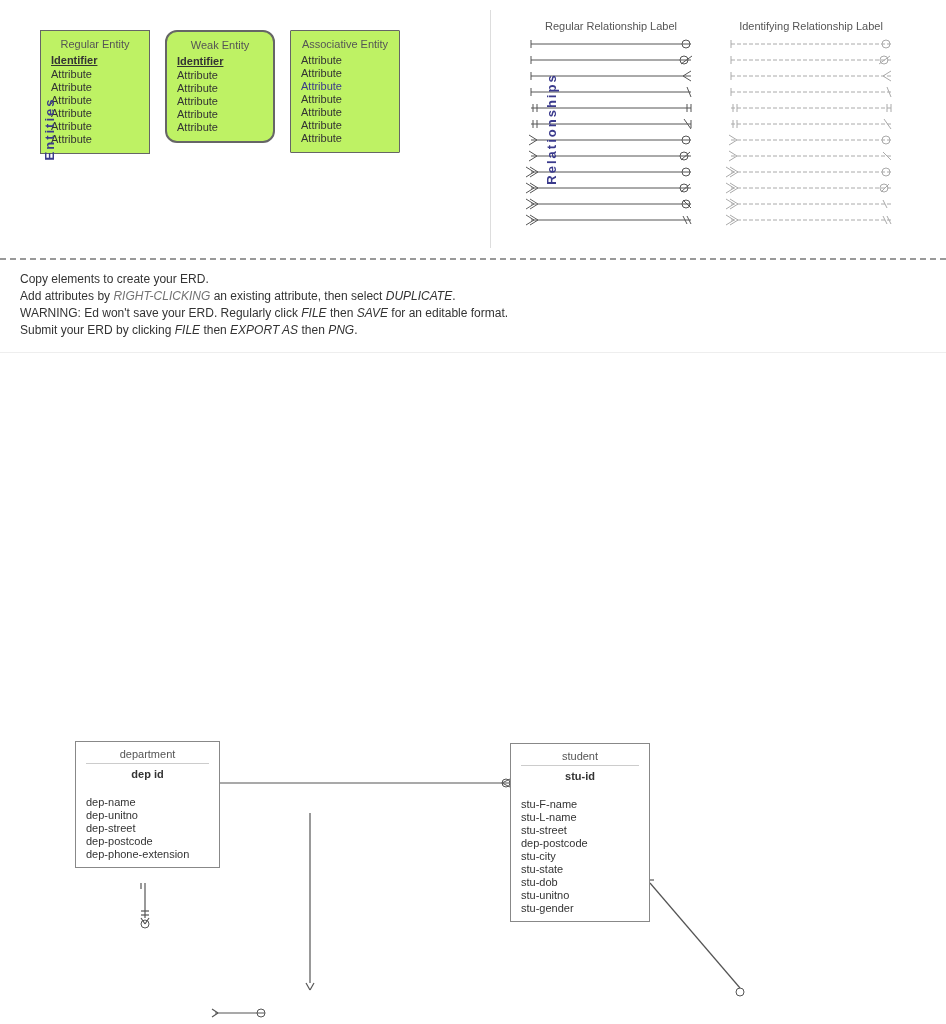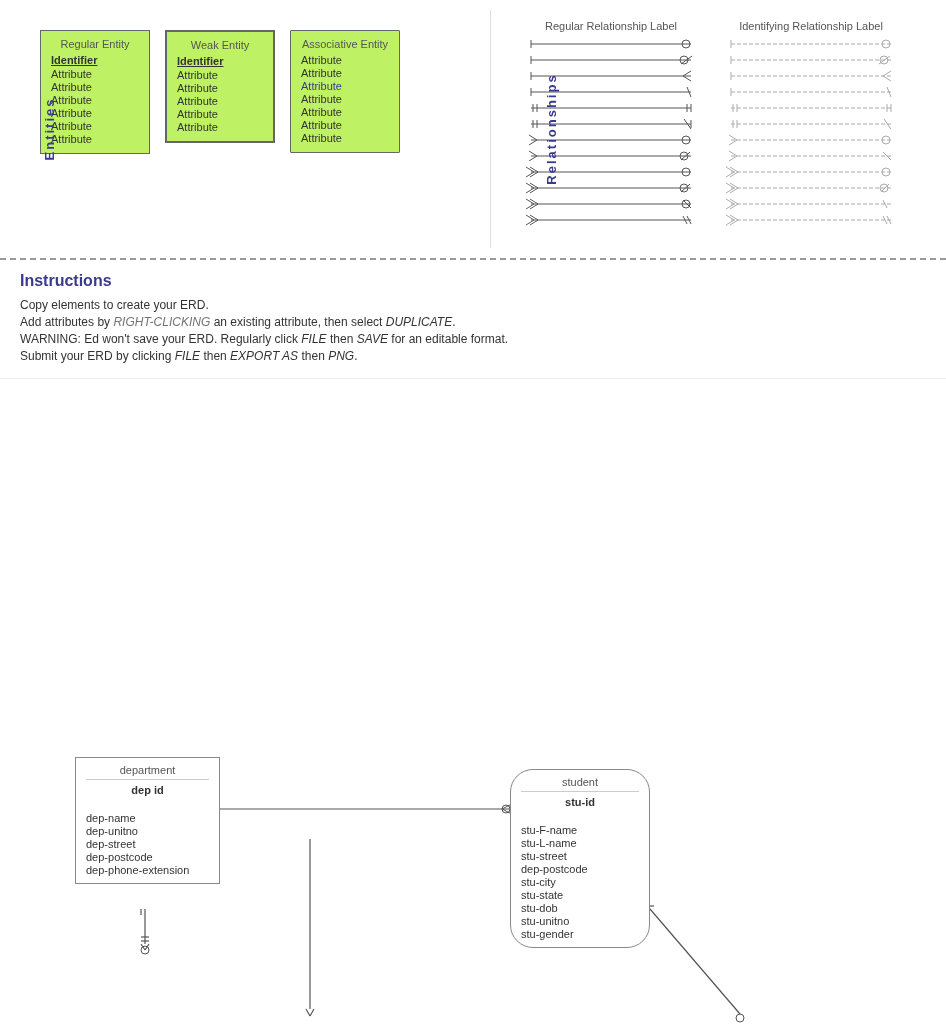--- a/index.html
+++ b/index.html
@@ -227,7 +227,7 @@
         <div class="attr-line">Attribute</div>
       </div>
 
-      <div class="entity-box" style="border-width:2px;">
+      <div class="entity-box" style="border-width:2px;border-radius:12px;">
         <div class="box-title">Weak Entity</div>
         <div class="identifier">Identifier</div>
         <div class="attr-line">Attribute</div>

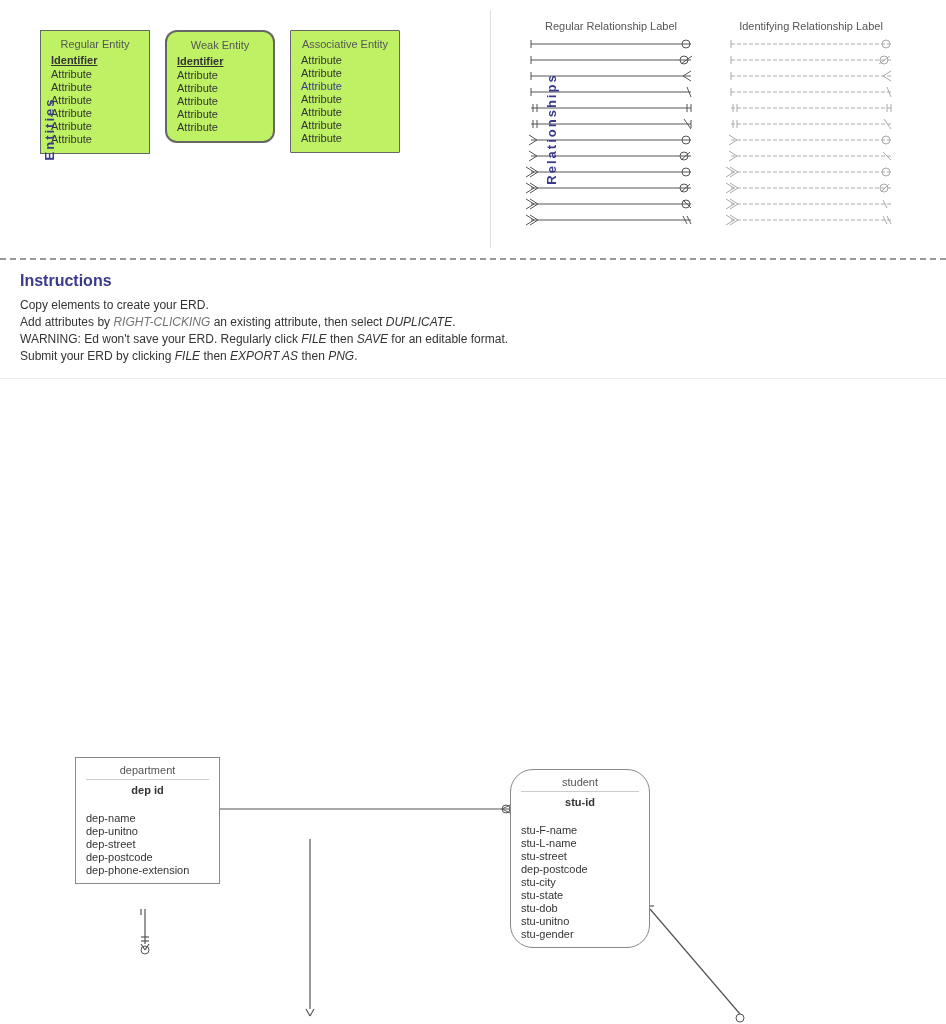--- a/index.html
+++ b/index.html
@@ -480,7 +480,6 @@
 </div>
 
 <div class="instructions-area">
-  <div class="instructions-title">Instructions</div>
   <p>Copy elements to create your ERD.</p>
   <p>Add attributes by <span class="highlight-right-click">RIGHT-CLICKING</span> an existing attribute, then select <span class="highlight-duplicate"><em>DUPLICATE</em></span>.</p>
   <p>WARNING: Ed won't save your ERD. Regularly click <span class="highlight-file"><em>FILE</em></span> then <span class="highlight-file"><em>SAVE</em></span> for an editable format.</p>

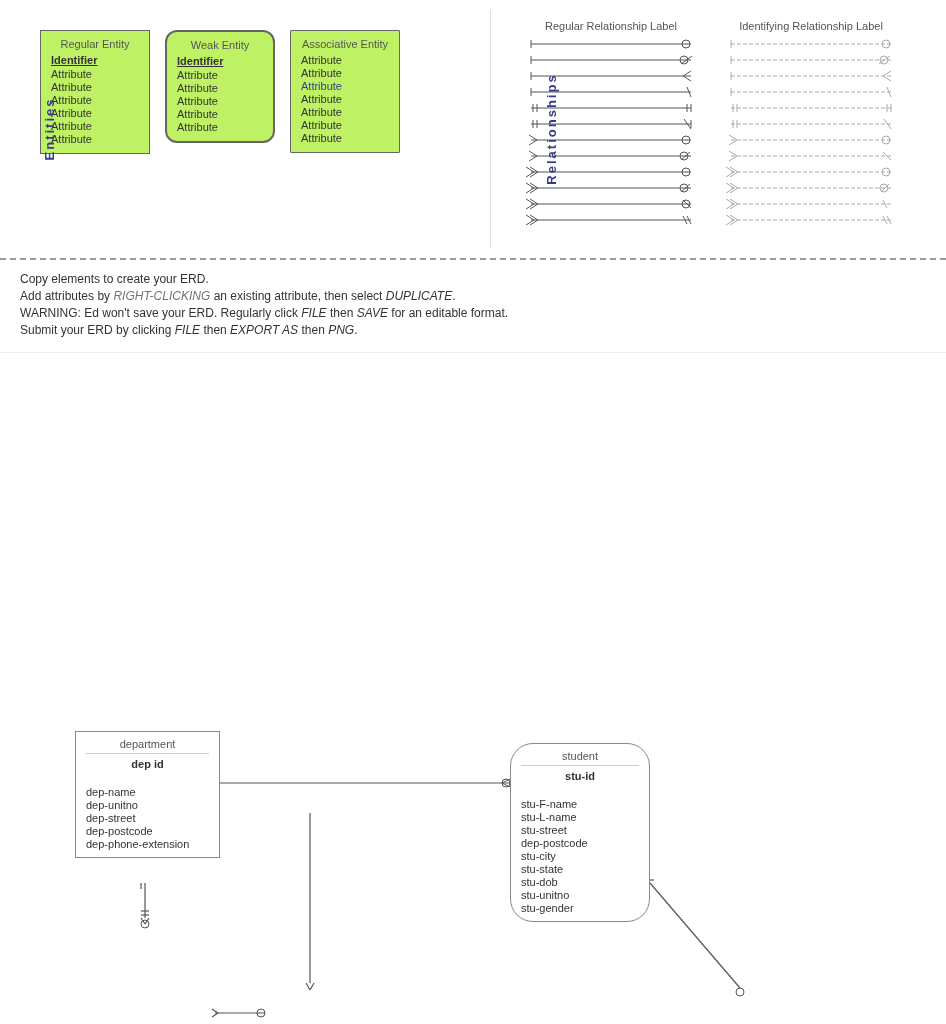--- a/index.html
+++ b/index.html
@@ -539,7 +539,7 @@
     <line x1="141" y1="912" x2="149" y2="912" stroke="#555" stroke-width="1.2"></line>
   </svg>
 
-  <div class="erd-entity" style="left:75px; top:378px; width:145px;">
+  <div class="erd-entity" style="left:75px; top:388px; width:145px;">
     <div class="ent-title">department</div>
     <div class="ent-id">dep id</div>
     <div class="ent-attr">dep-name</div>

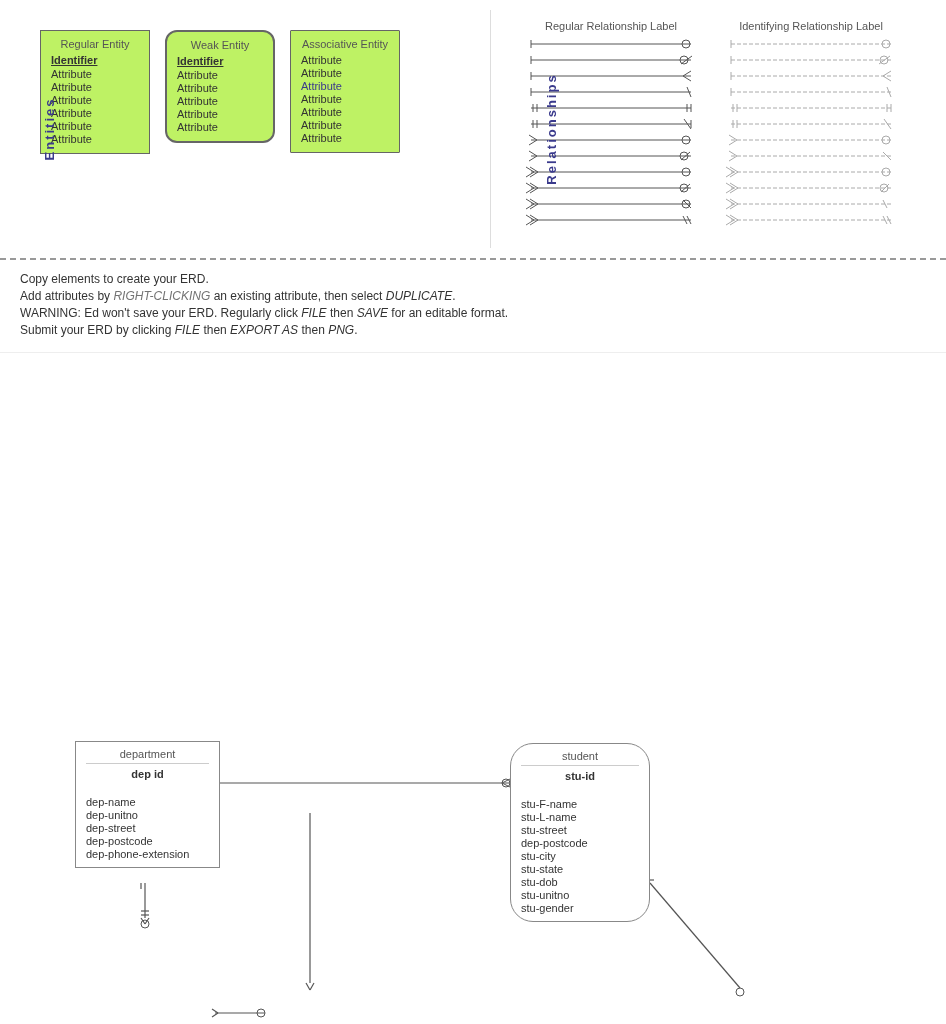--- a/index.html
+++ b/index.html
@@ -549,7 +549,7 @@
     <div class="ent-attr">dep-phone-extension</div>
   </div>
 
-  <div class="erd-entity" style="left:510px; top:390px; width:140px;border-radius:23px;">
+  <div class="erd-entity" style="left:510px; top:390px; width:140px;">
     <div class="ent-title">student</div>
     <div class="ent-id">stu-id</div>
     <div class="ent-attr">stu-F-name</div>

